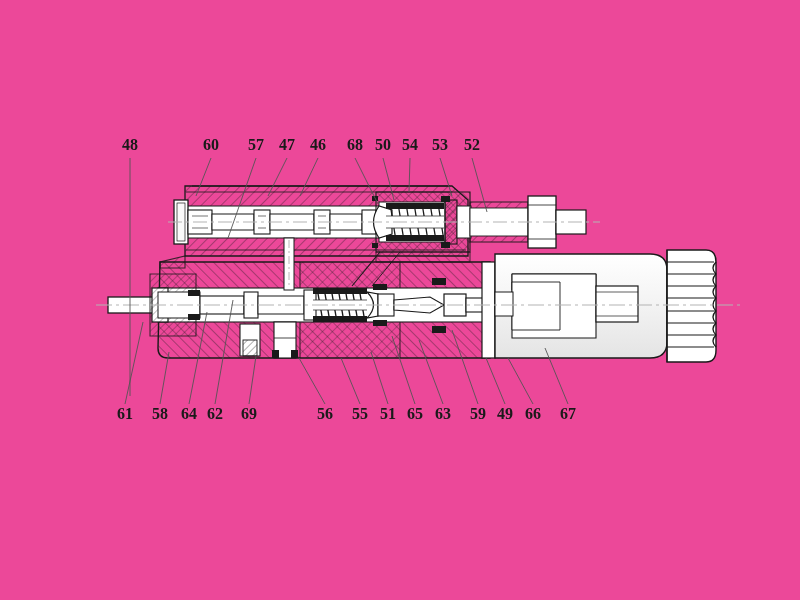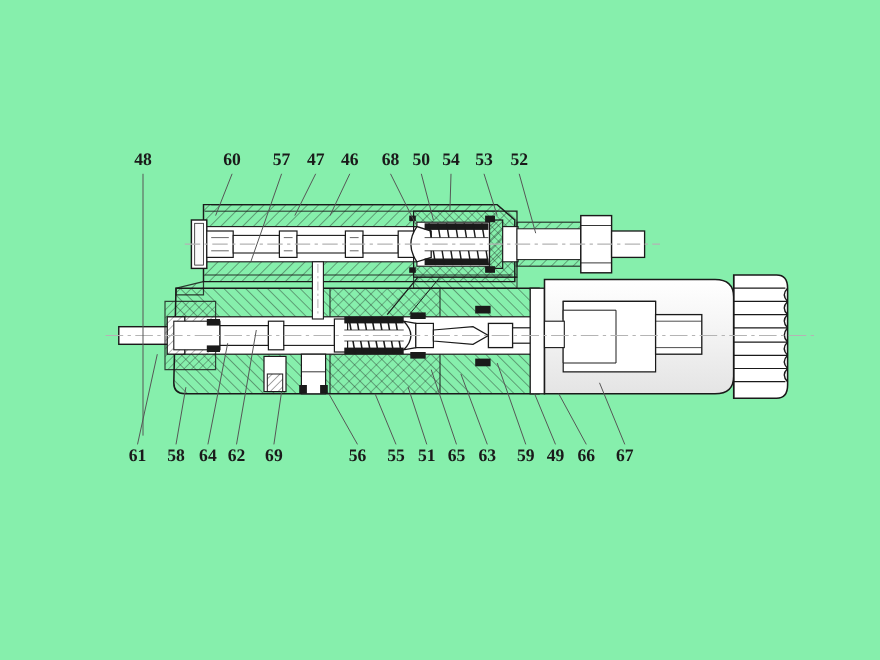--- a/index.html
+++ b/index.html
@@ -18,7 +18,7 @@
     position: relative;
     width: 800px;
     height: 600px;
-    background: #86efac;
+    background: #ec4899;
     text-align: center;
   }
   #drawing {

